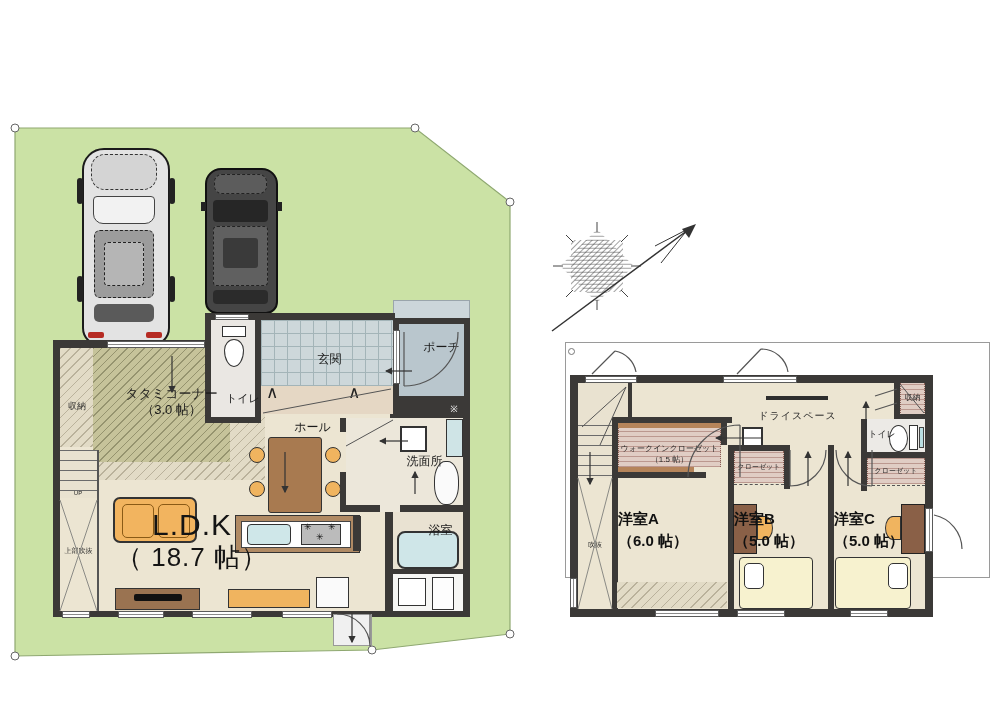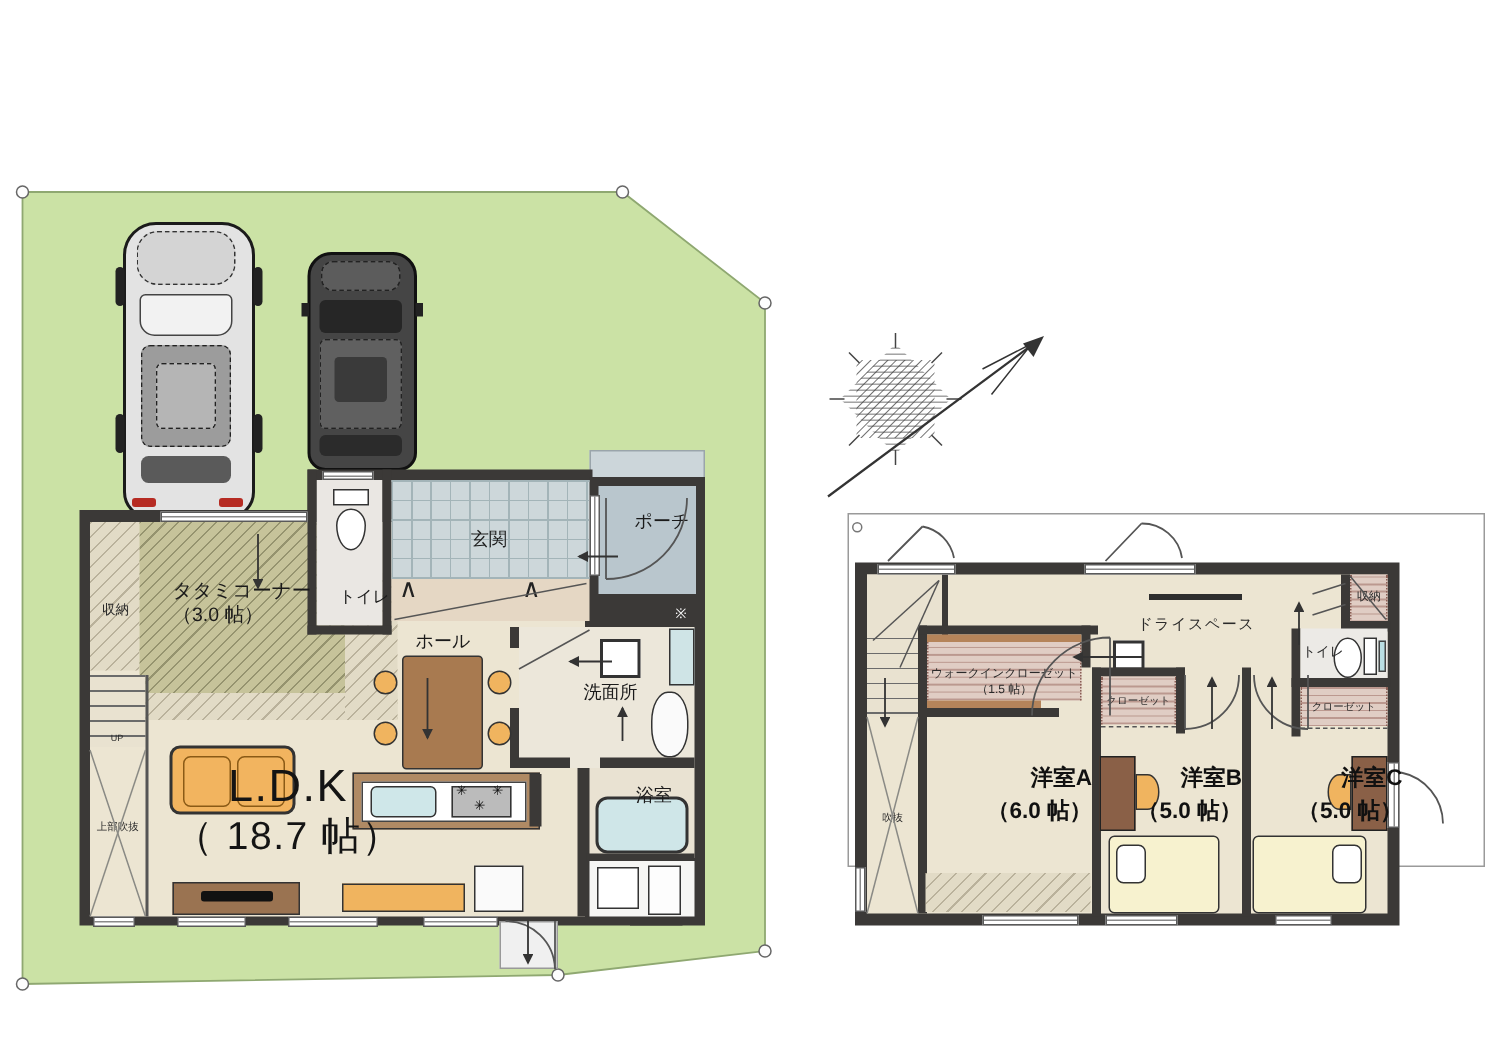--- a/index.html
+++ b/index.html
@@ -25,7 +25,7 @@
        background-size:100% 1px;background-position:center;background-repeat:no-repeat;}
   .winv{background:#ffffff;border:1px solid #5a5a5a;background-image:linear-gradient(90deg,transparent 0,transparent 0),linear-gradient(#8a8a8a,#8a8a8a);
        background-size:1px 100%;background-position:center;background-repeat:no-repeat;}
-  .lbl{font-size:12px;font-weight:500;text-align:left;white-space:nowrap;line-height:1.25;color:#1a1a1a;padding-left:19px;}
+  .lbl{font-size:12px;font-weight:500;text-align:center;white-space:nowrap;line-height:1.25;color:#1a1a1a;padding-left:19px;}
   .lbl-sm{font-size:8px;font-weight:500;text-align:center;white-space:nowrap;color:#2a2a2a;}
   .room-big{font-size:15px;font-weight:600;text-align:right;white-space:nowrap;line-height:1.45;color:#111;}
   .ldk{font-size:30px;font-weight:500;text-align:center;white-space:nowrap;letter-spacing:1px;color:#141414;line-height:1.15;}

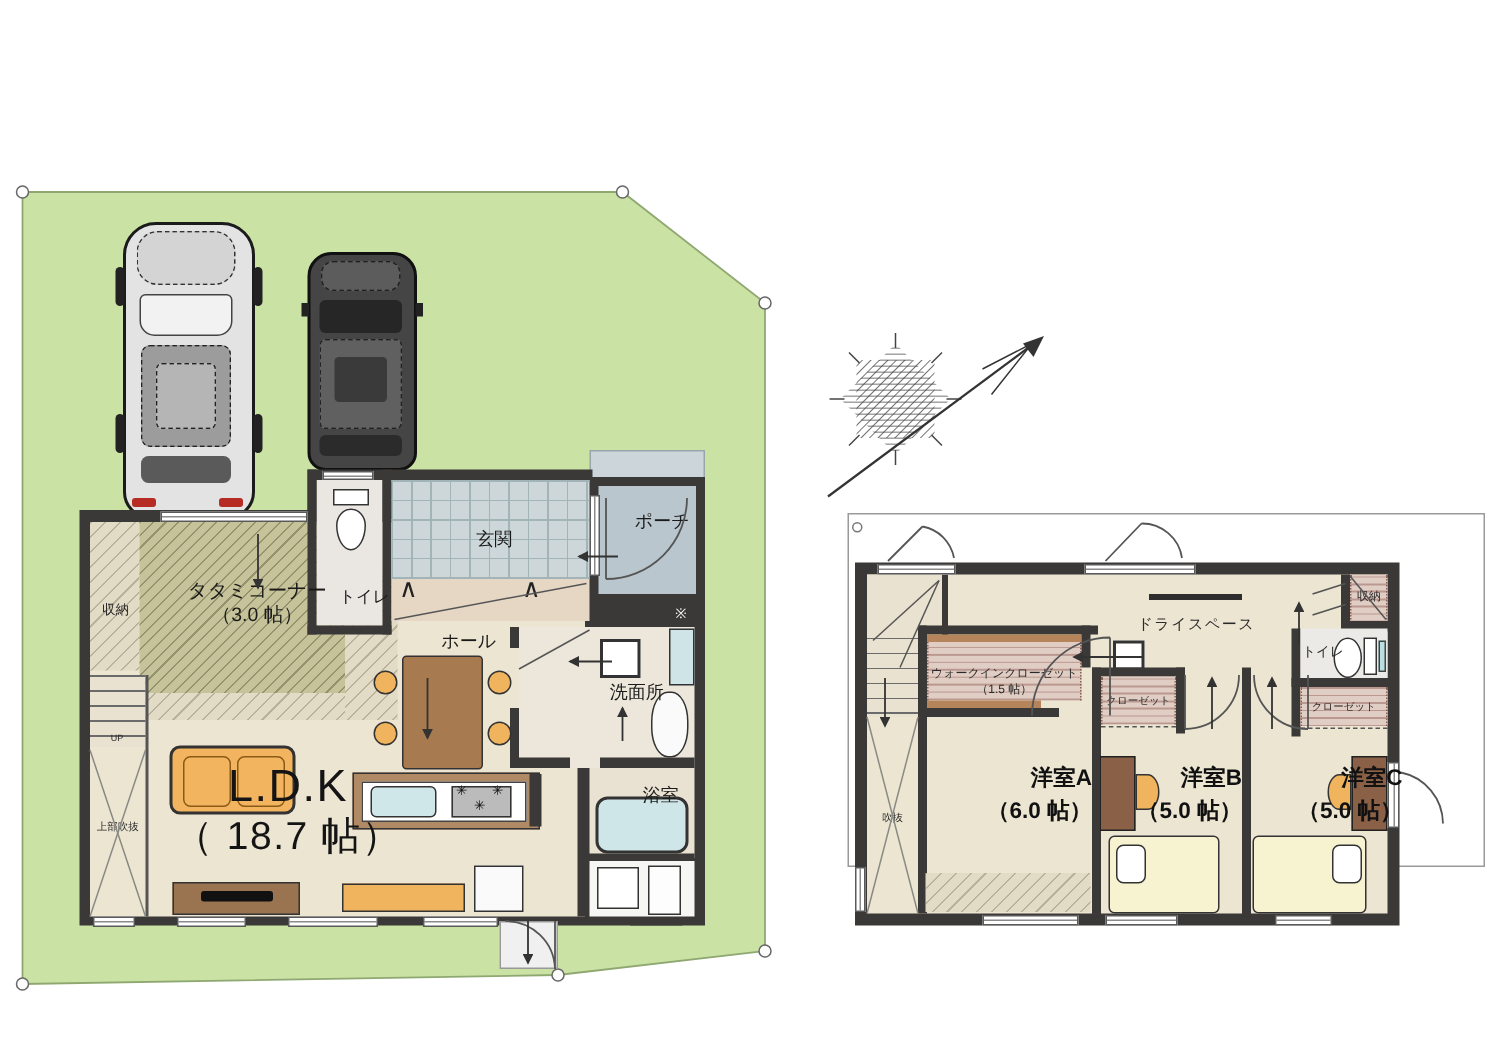--- a/index.html
+++ b/index.html
@@ -27,7 +27,7 @@
        background-size:1px 100%;background-position:center;background-repeat:no-repeat;}
   .lbl{font-size:12px;font-weight:500;text-align:center;white-space:nowrap;line-height:1.25;color:#1a1a1a;padding-left:19px;}
   .lbl-sm{font-size:8px;font-weight:500;text-align:center;white-space:nowrap;color:#2a2a2a;}
-  .room-big{font-size:15px;font-weight:600;text-align:right;white-space:nowrap;line-height:1.45;color:#111;}
+  .room-big{font-size:15px;font-weight:600;text-align:left;white-space:nowrap;line-height:1.45;color:#111;}
   .ldk{font-size:30px;font-weight:500;text-align:center;white-space:nowrap;letter-spacing:1px;color:#141414;line-height:1.15;}
   .ldk2{font-size:26px;}
   svg{position:absolute;left:0;top:0;pointer-events:none;}

